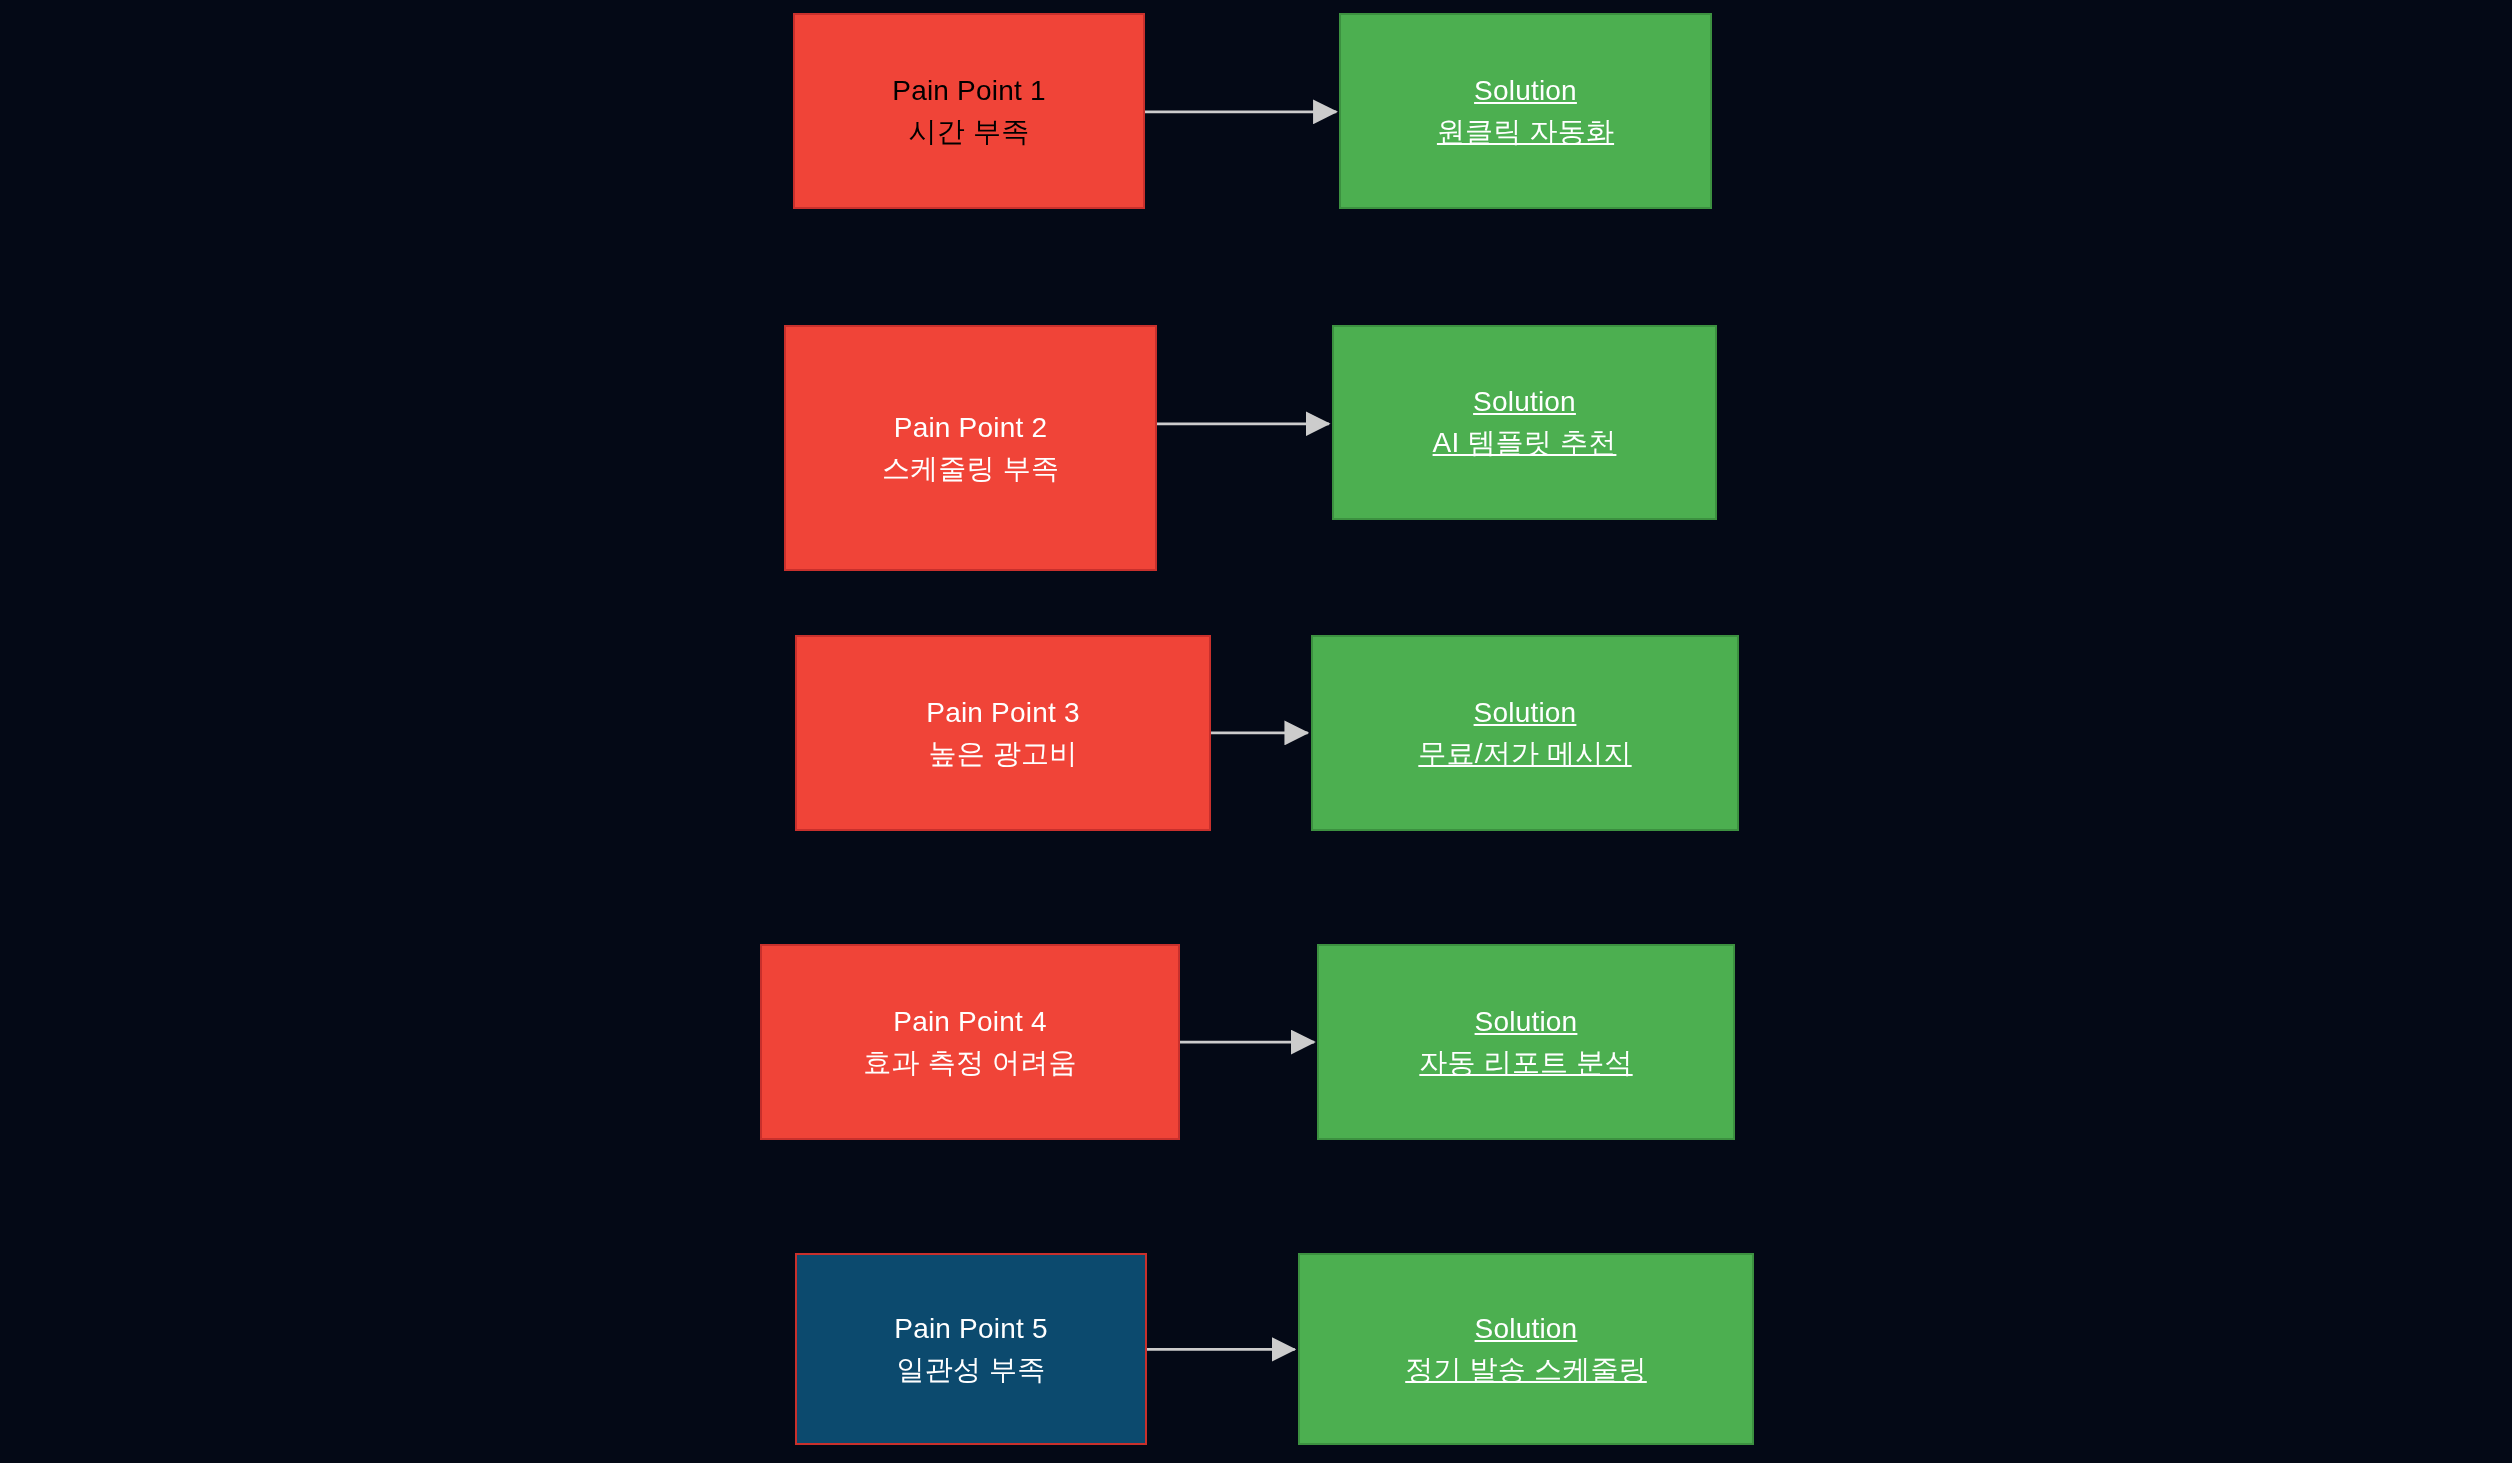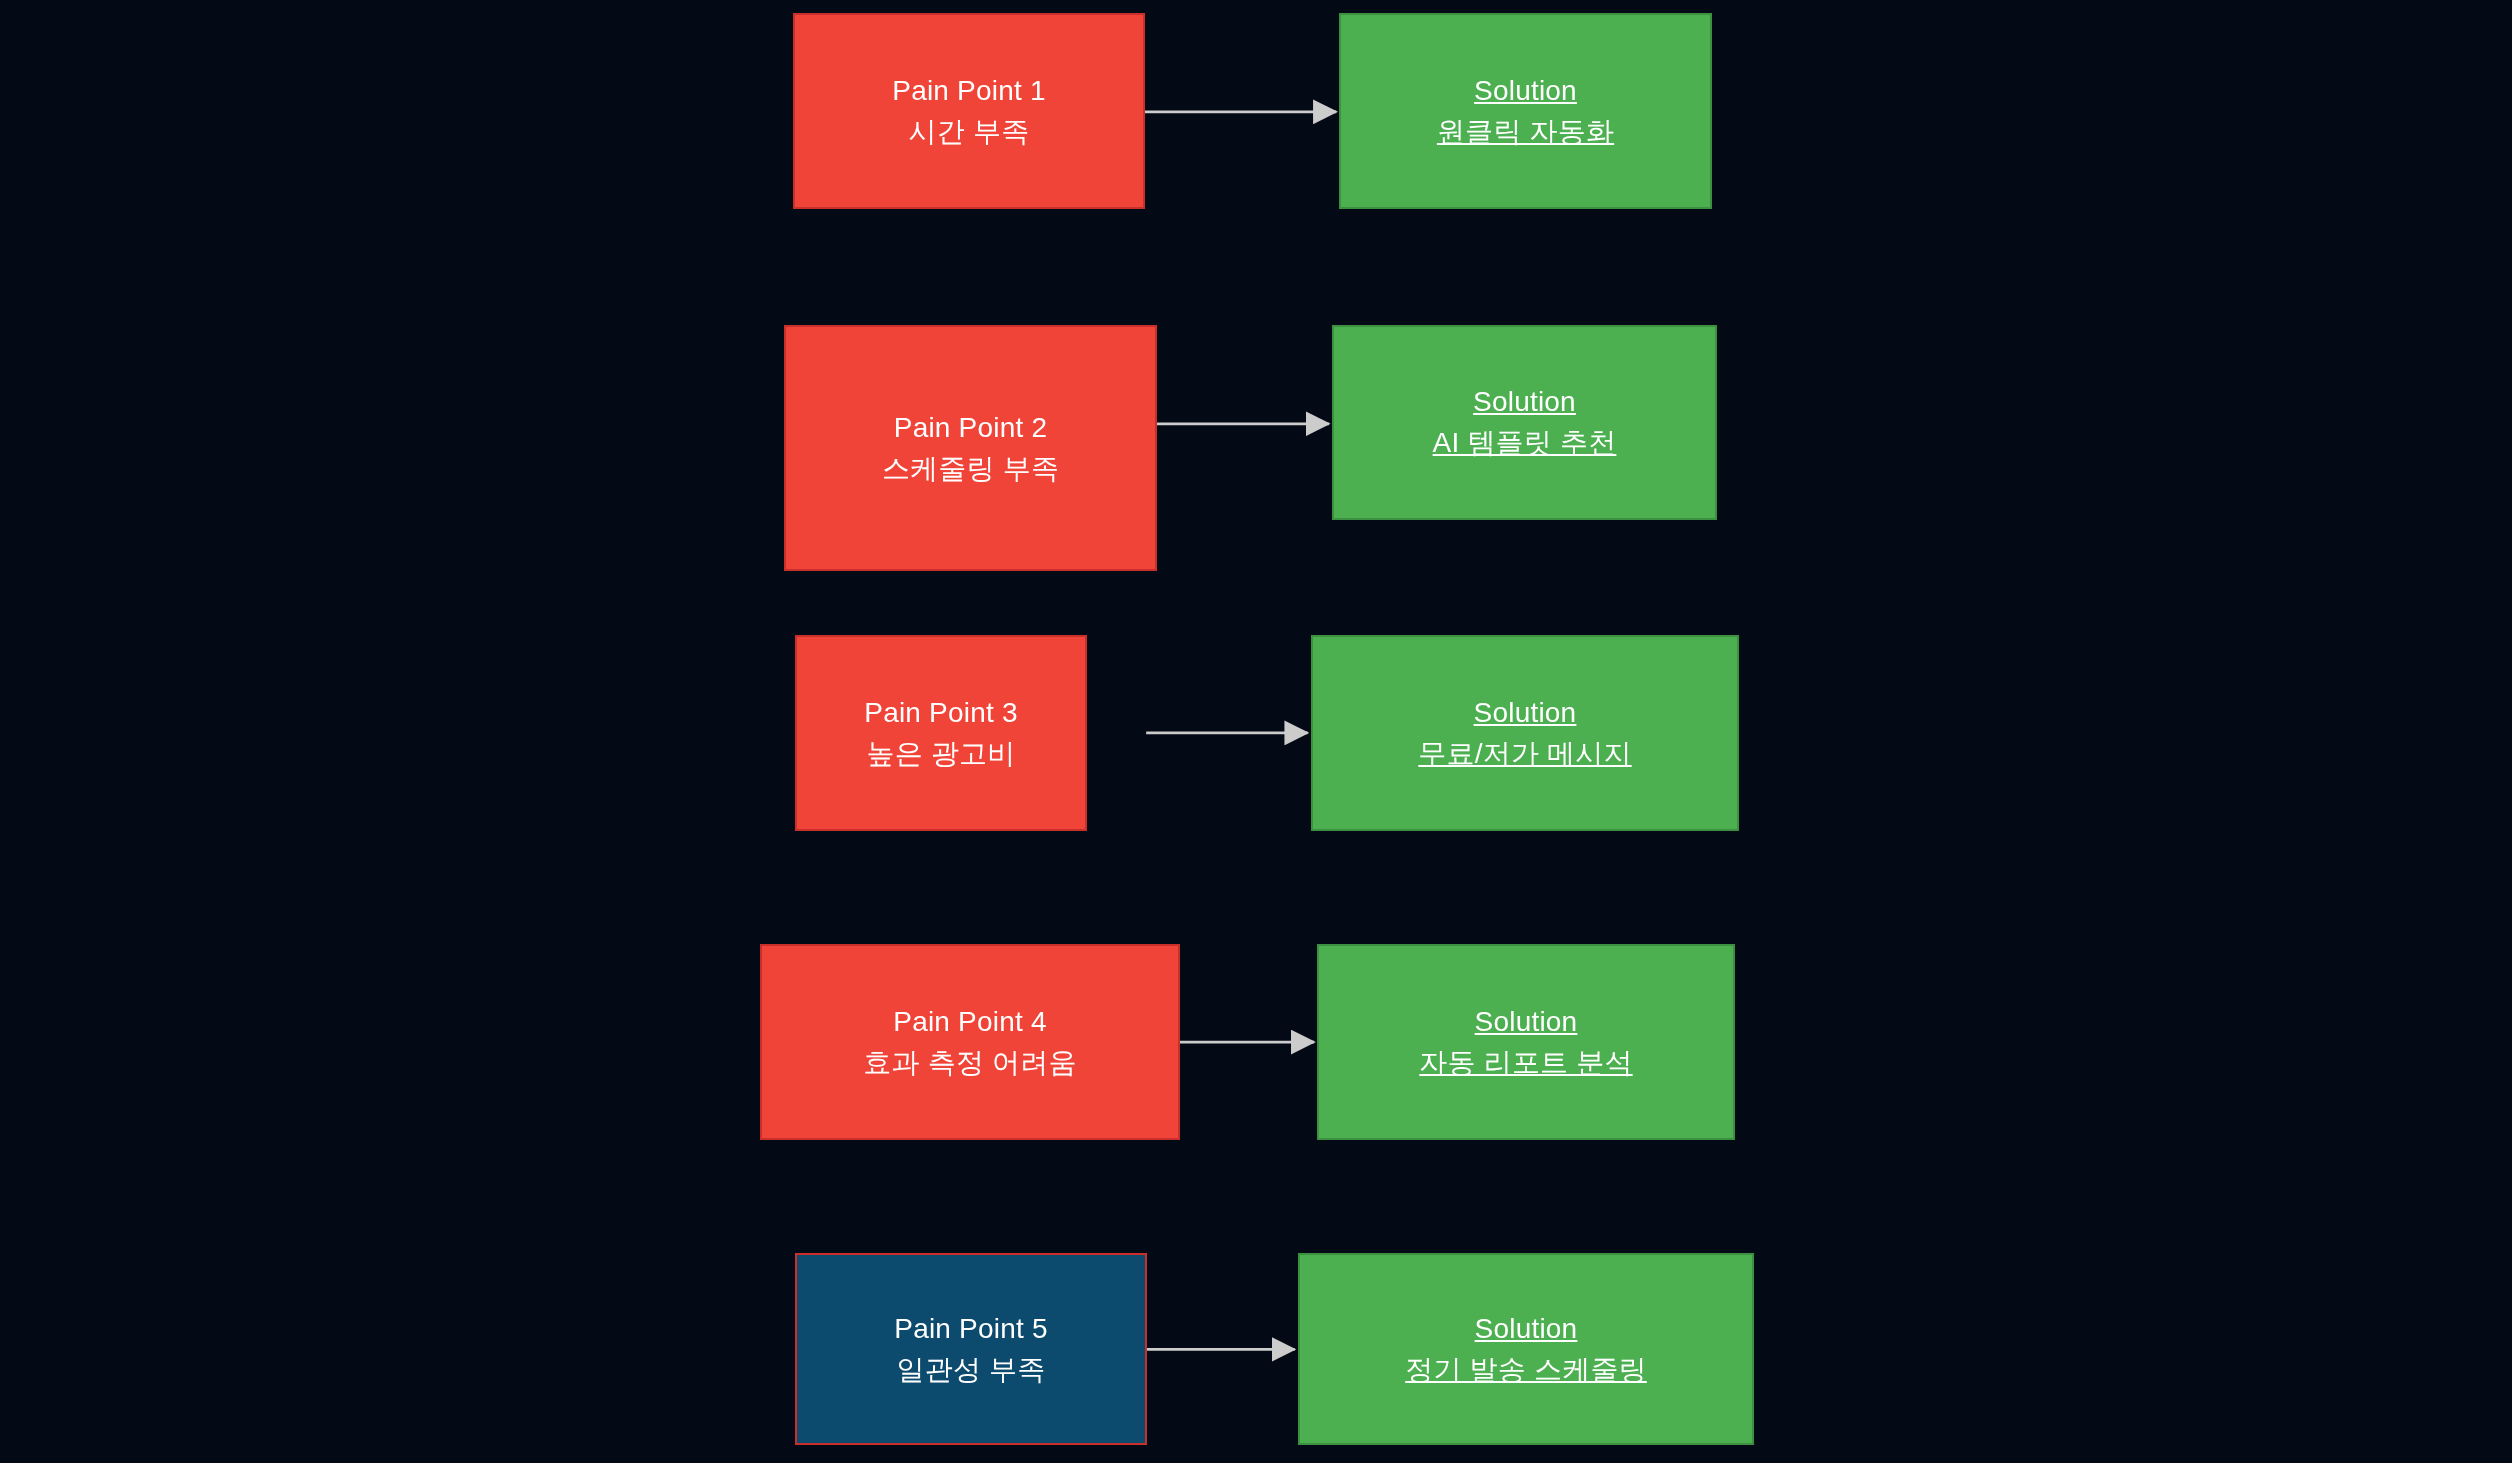--- a/index.html
+++ b/index.html
@@ -83,7 +83,7 @@
   </svg>
 
   <div id="nodes">
-      <div class="node pain" style="left: 793px; top: 13px; width: 352px; height: 196px; background: rgb(240, 68, 56); border-color: rgb(201, 48, 44); color: #ffffff;">
+      <div class="node pain" style="left: 793px; top: 13px; width: 352px; height: 196px; background: rgb(240, 68, 56); border-color: rgb(201, 48, 44); color: #000000;">
         <span class="node-line l1">Pain Point 1</span>
         <span class="node-line l2">시간 부족</span>
       </div>

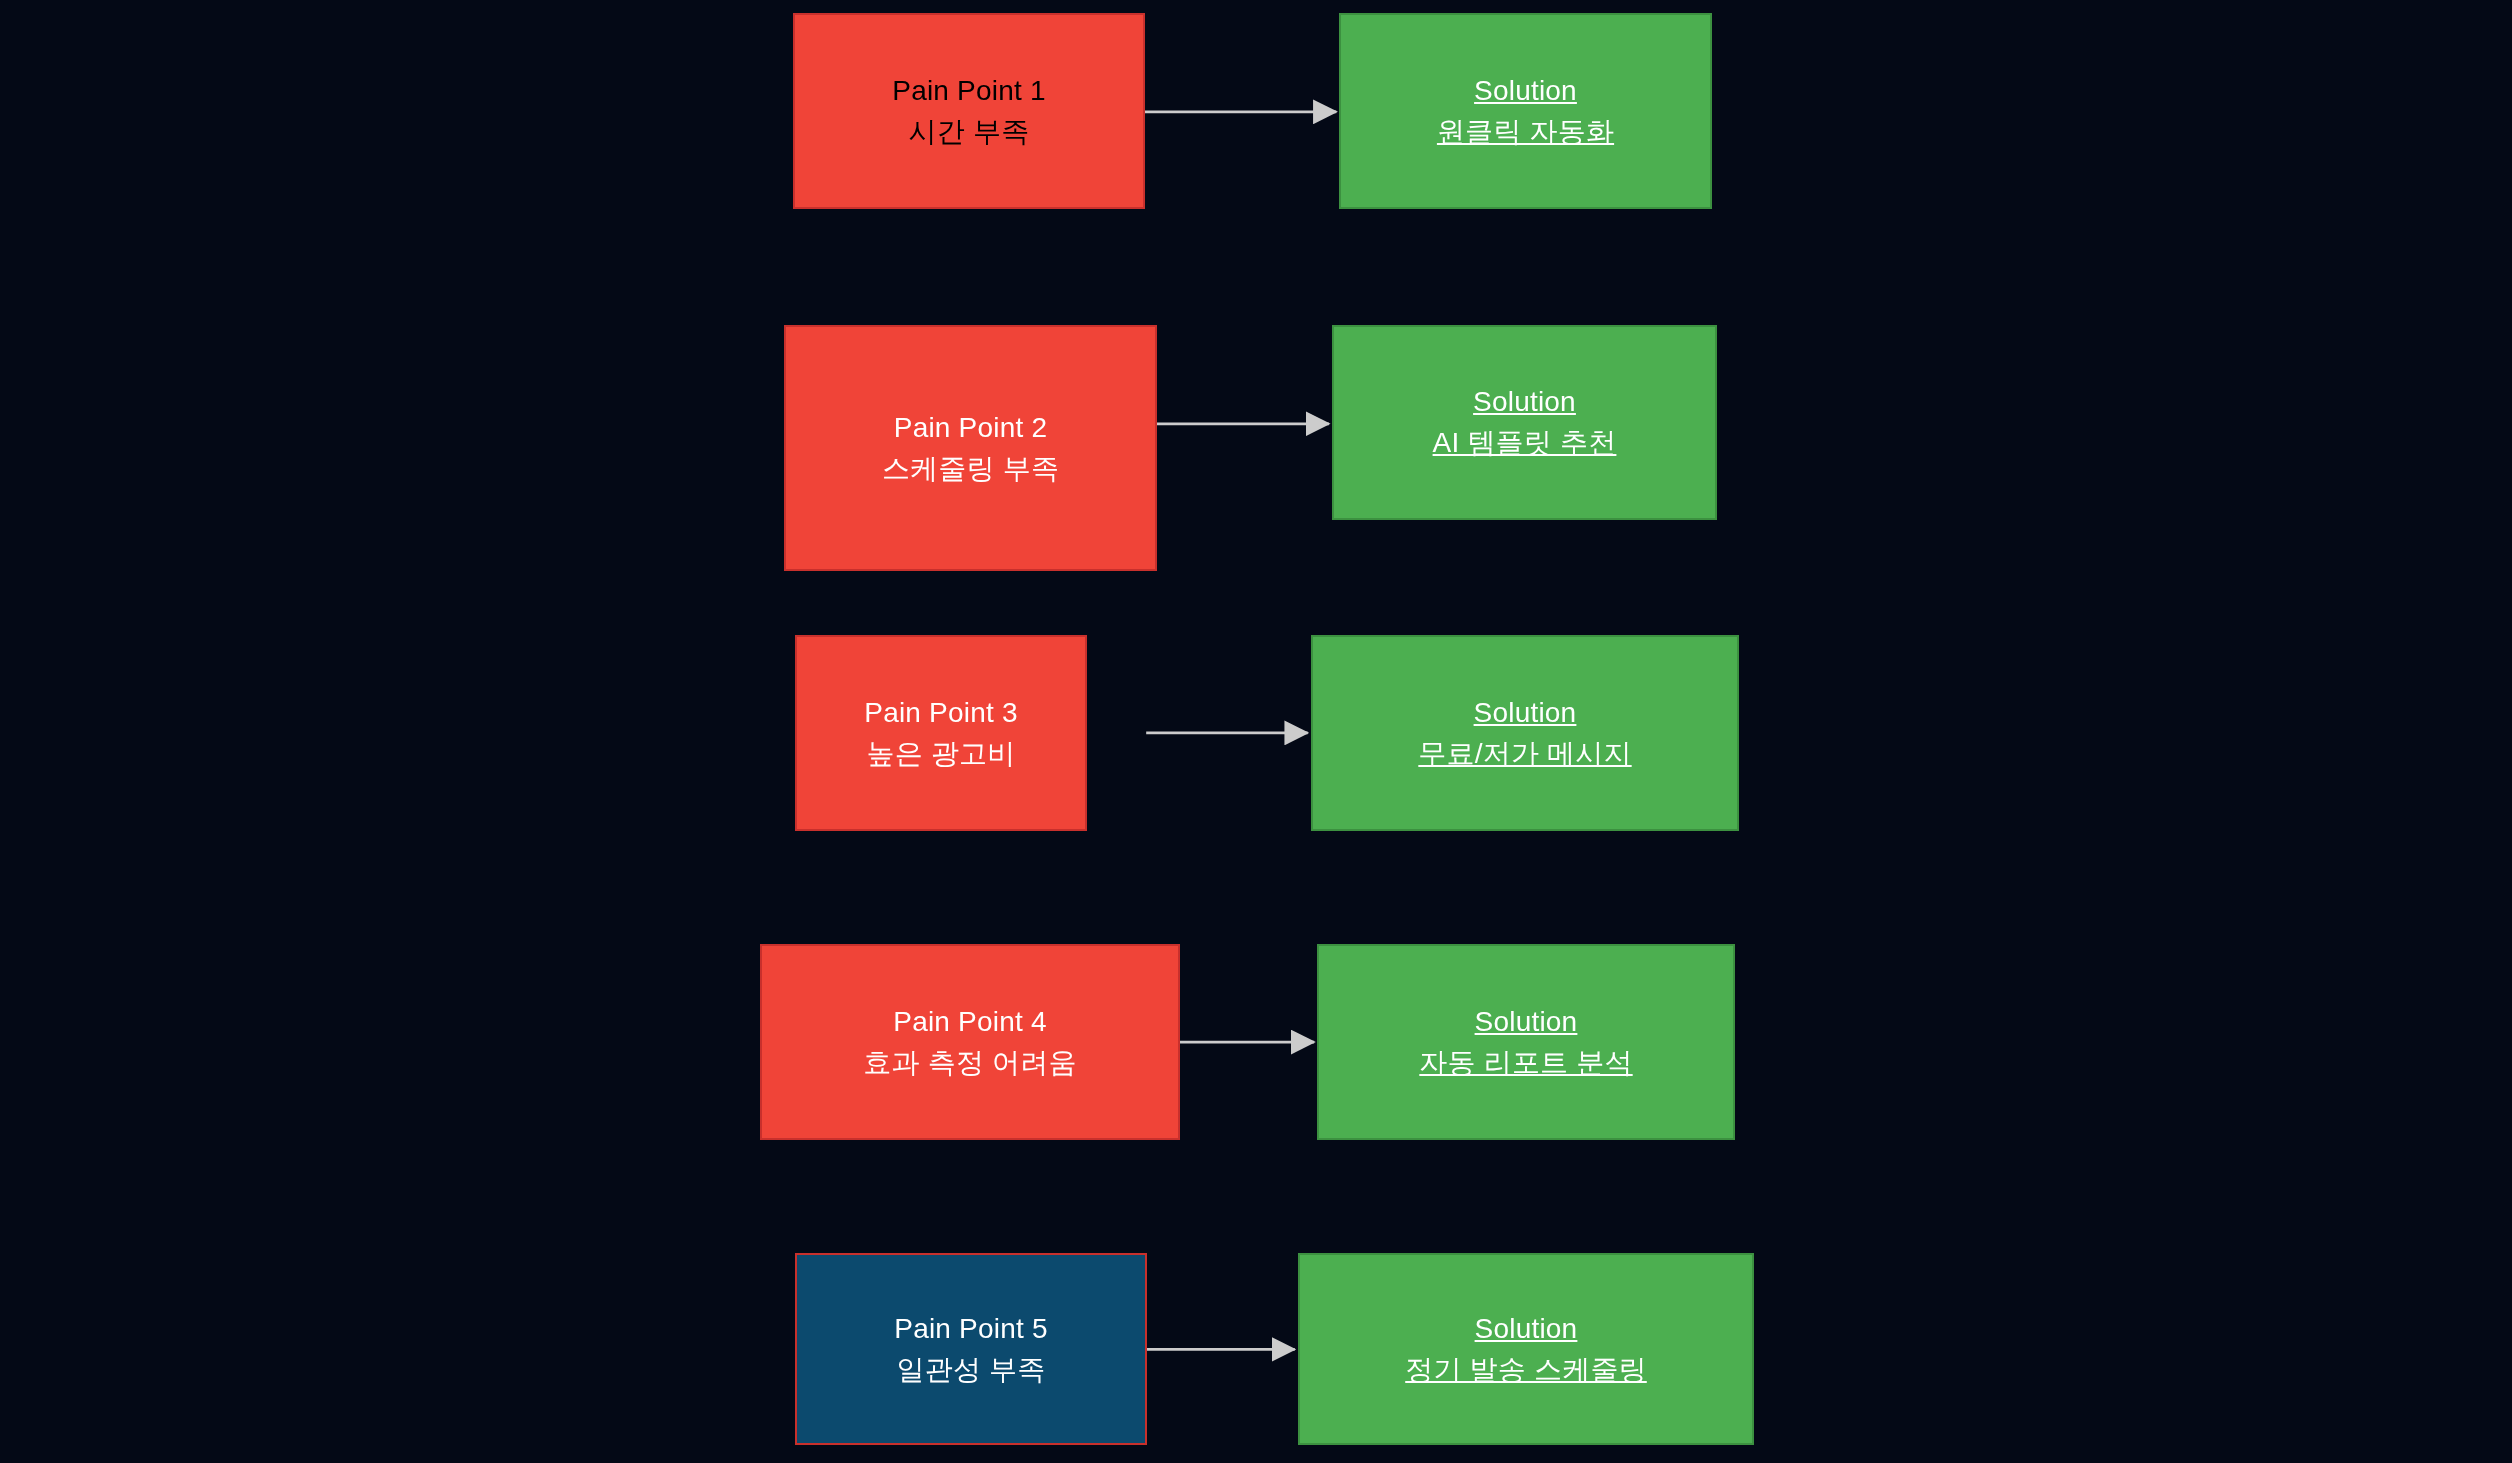--- a/index.html
+++ b/index.html
@@ -99,7 +99,7 @@
         <span class="node-line l1">Solution</span>
         <span class="node-line l2">AI 템플릿 추천</span>
       </div>
-      <div class="node pain" style="left: 795px; top: 635px; width: 292px; height: 196px; background: rgb(240, 68, 56); border-color: rgb(201, 48, 44); color: rgb(255, 255, 255);">
+      <div class="node pain" style="left: 795px; top: 635px; width: 416px; height: 196px; background: rgb(240, 68, 56); border-color: rgb(201, 48, 44); color: rgb(255, 255, 255);">
         <span class="node-line l1">Pain Point 3</span>
         <span class="node-line l2">높은 광고비</span>
       </div>

